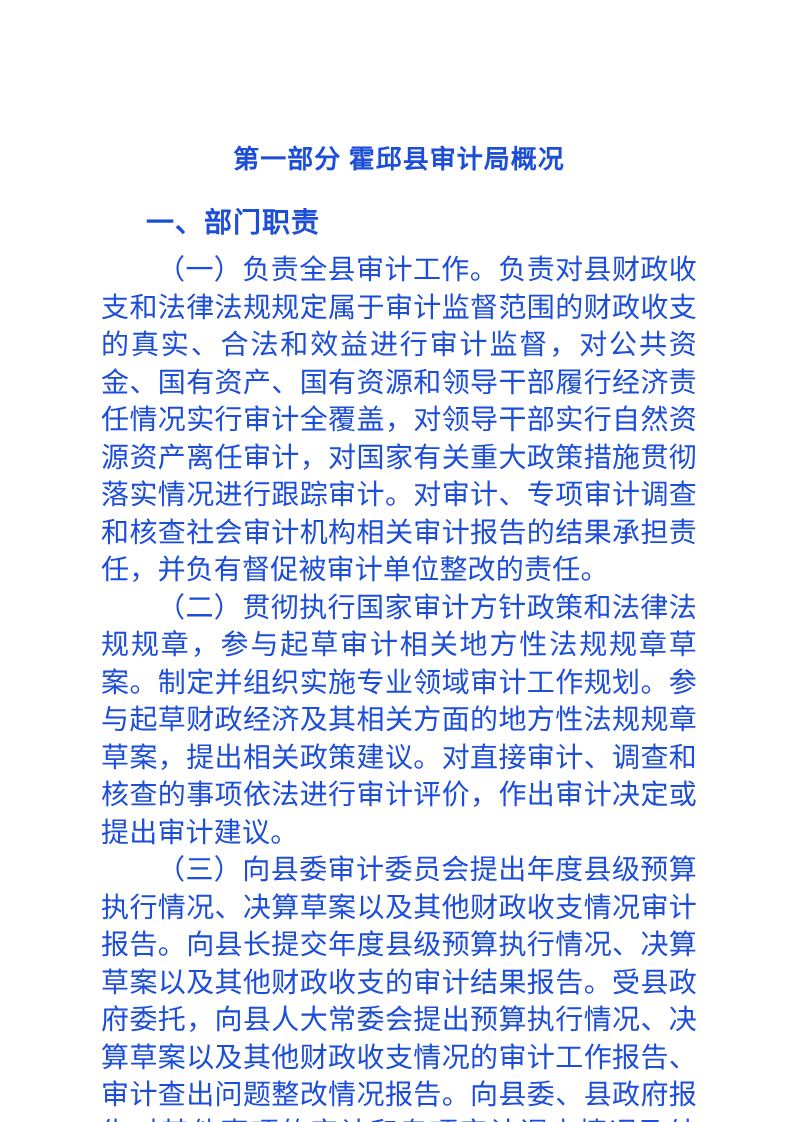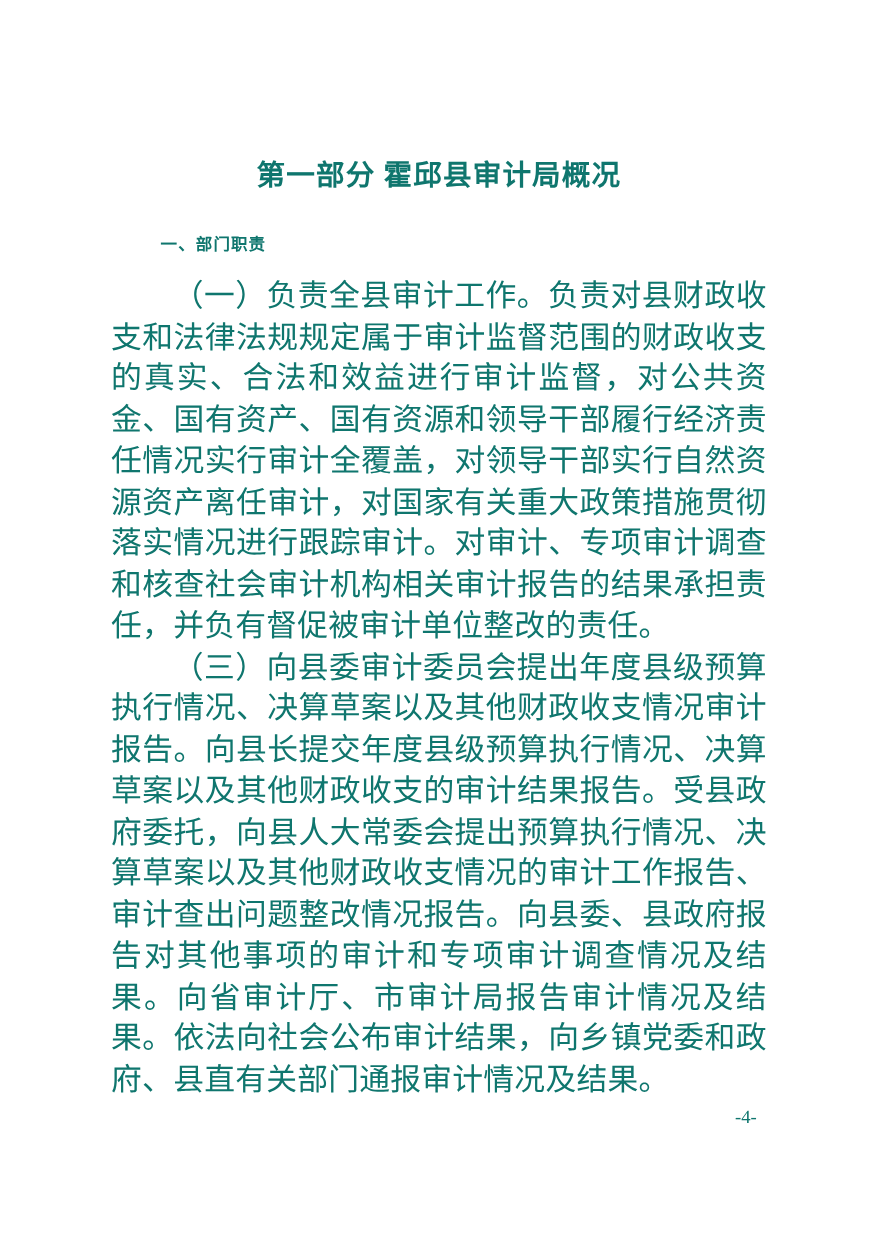--- a/index.html
+++ b/index.html
@@ -14,7 +14,7 @@
     height: 1122px;
     margin: 0 auto;
     background: #ffffff;
-    color: #0f766e;
+    color: #1d4ed8;
     padding: 143px 96px 0 101px;
     overflow: hidden;
   }

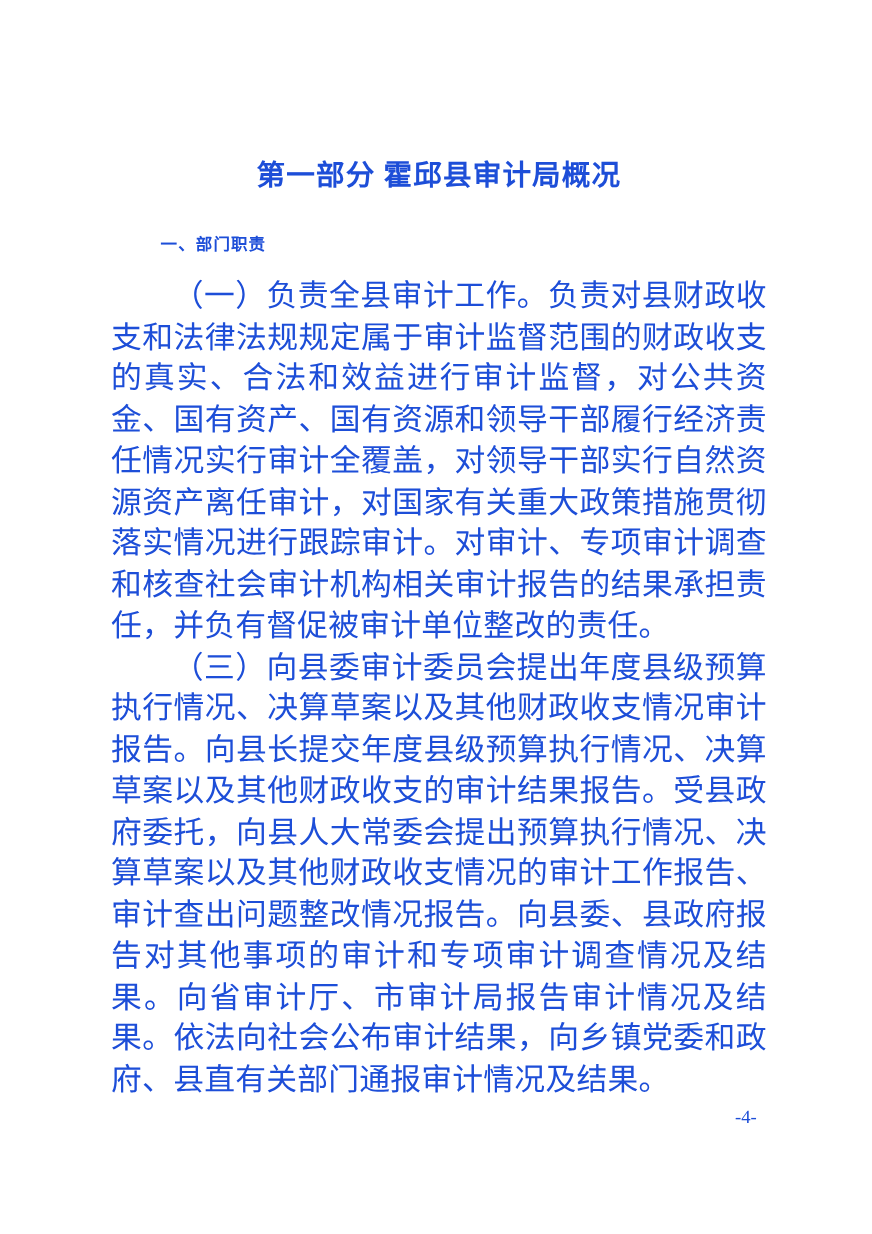--- a/index.html
+++ b/index.html
@@ -30,7 +30,7 @@
   .section-heading {
     font-family: "Liberation Sans", "DejaVu Sans", sans-serif;
     font-weight: 700;
-    font-size: 15px;
+    font-size: 28px;
     line-height: 25px;
     margin: 33px 0 16px 0;
     text-indent: 45px;

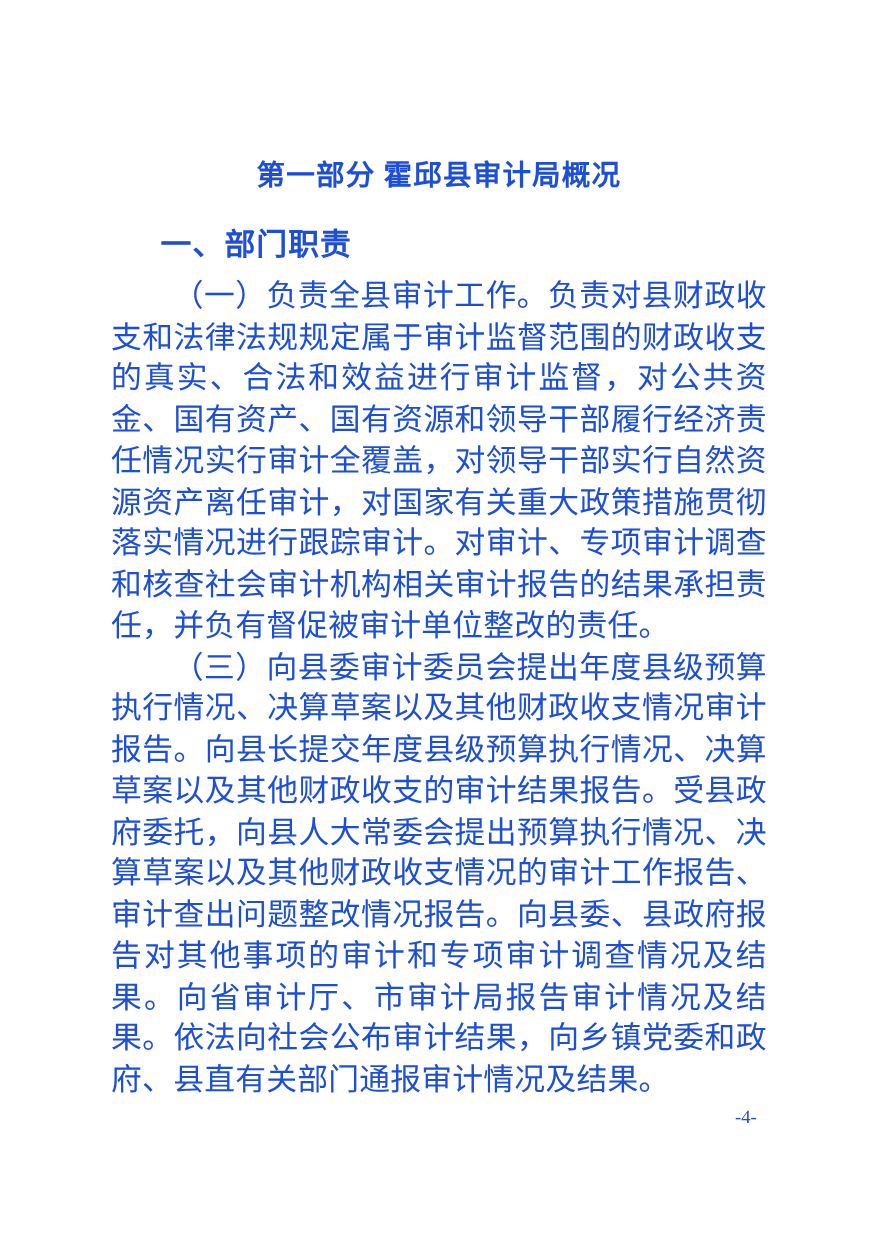--- a/index.html
+++ b/index.html
@@ -68,6 +68,7 @@
 
   <div class="body-text">
     <p>（一）负责全县审计工作。负责对县财政收支和法律法规规定属于审计监督范围的财政收支的真实、合法和效益进行审计监督，对公共资金、国有资产、国有资源和领导干部履行经济责任情况实行审计全覆盖，对领导干部实行自然资源资产离任审计，对国家有关重大政策措施贯彻落实情况进行跟踪审计。对审计、专项审计调查和核查社会审计机构相关审计报告的结果承担责任，并负有督促被审计单位整改的责任。</p>
+    <p>（二）贯彻执行国家审计方针政策和法律法规规章，参与起草审计相关地方性法规规章草案。制定并组织实施专业领域审计工作规划。参与起草财政经济及其相关方面的地方性法规规章草案，提出相关政策建议。对直接审计、调查和核查的事项依法进行审计评价，作出审计决定或提出审计建议。</p>
     <p>（三）向县委审计委员会提出年度县级预算执行情况、决算草案以及其他财政收支情况审计报告。向县长提交年度县级预算执行情况、决算草案以及其他财政收支的审计结果报告。受县政府委托，向县人大常委会提出预算执行情况、决算草案以及其他财政收支情况的审计工作报告、审计查出问题整改情况报告。向县委、县政府报告对其他事项的审计和专项审计调查情况及结果。向省审计厅、市审计局报告审计情况及结果。依法向社会公布审计结果，向乡镇党委和政府、县直有关部门通报审计情况及结果。</p>
   </div>
 

